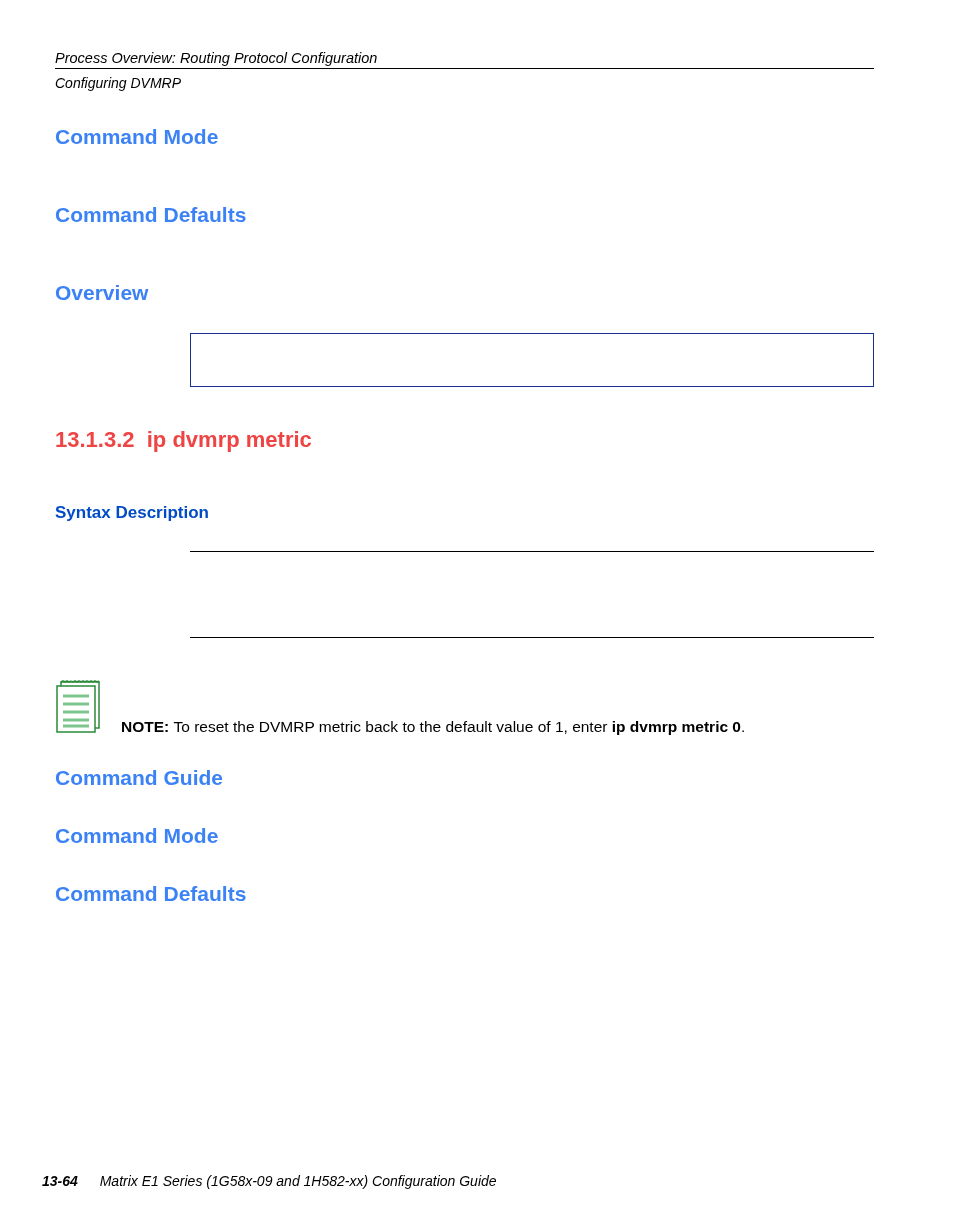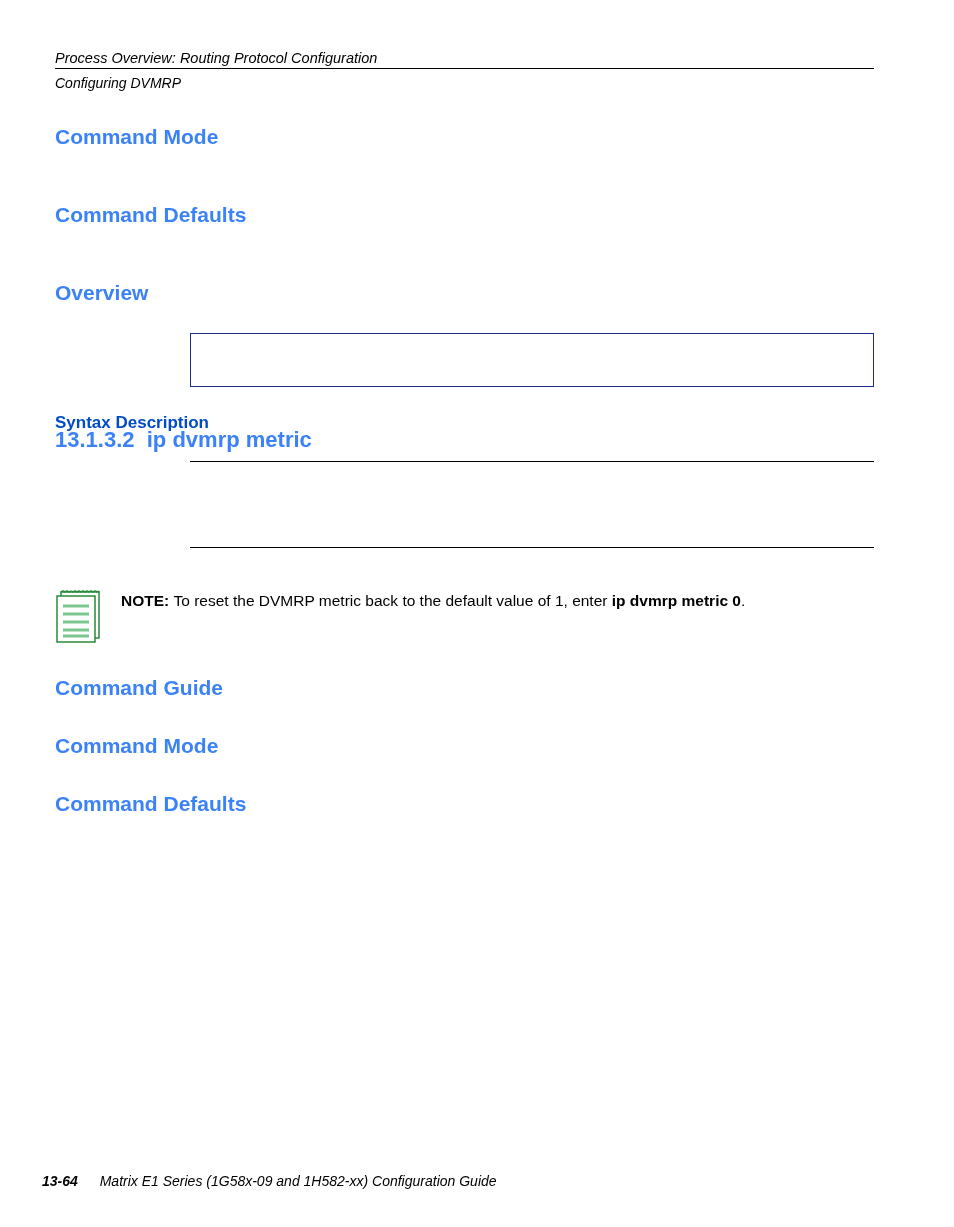--- a/index.html
+++ b/index.html
@@ -35,10 +35,11 @@
     margin-bottom: 54px;
   }
   .section-heading {
-    color: #3b82f6;
+    color: #ef4444;
     font-weight: bold;
     font-size: 22px;
     margin-top: 20px;
+    margin-bottom: 90px;
   }
   .code-box {
     border: 1px solid #1b2f8a;

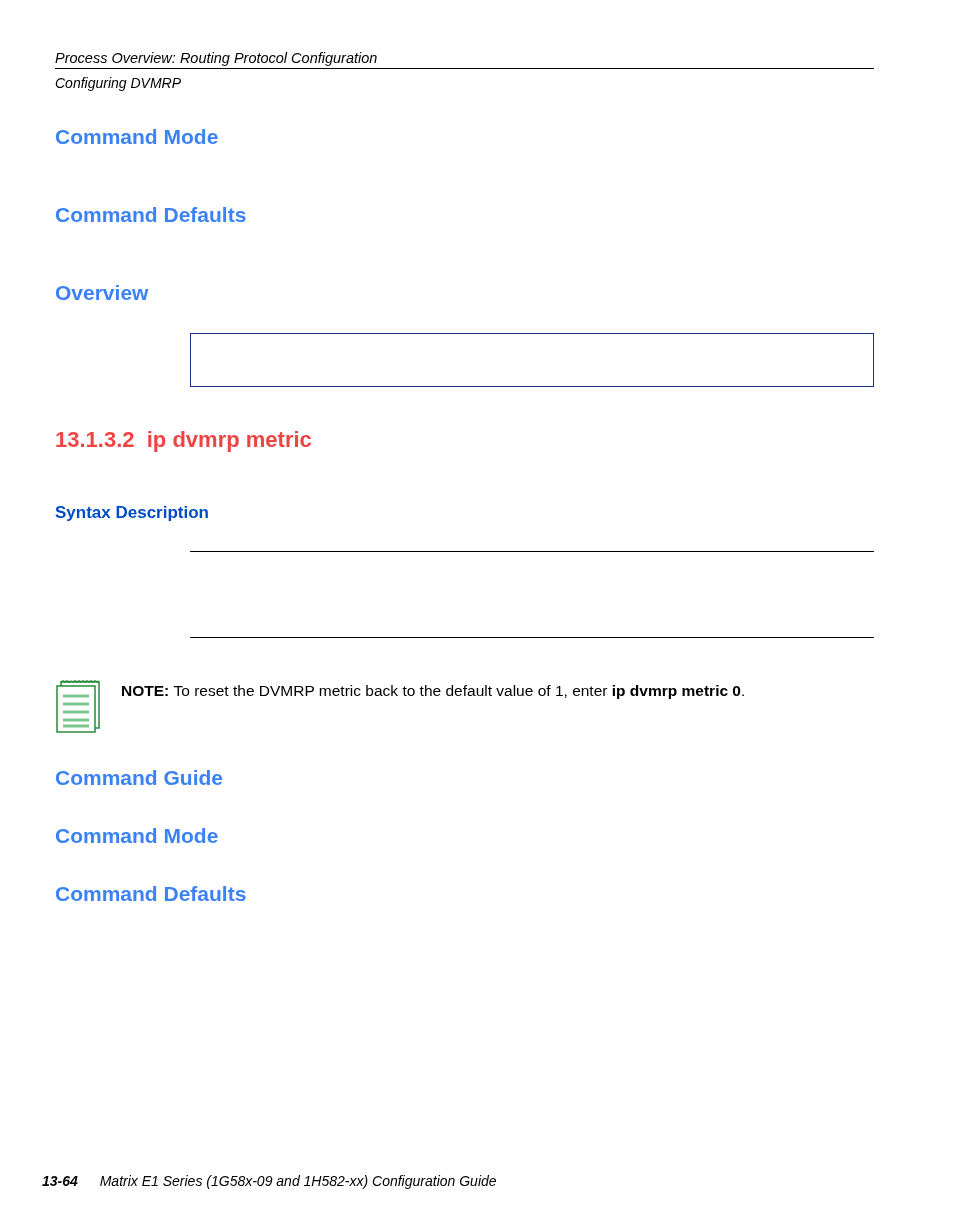--- a/index.html
+++ b/index.html
@@ -71,7 +71,7 @@
   }
   .note-block {
     display: flex;
-    align-items: flex-start;
+    align-items: flex-end;
     gap: 18px;
     margin-top: 24px;
     margin-bottom: 28px;

